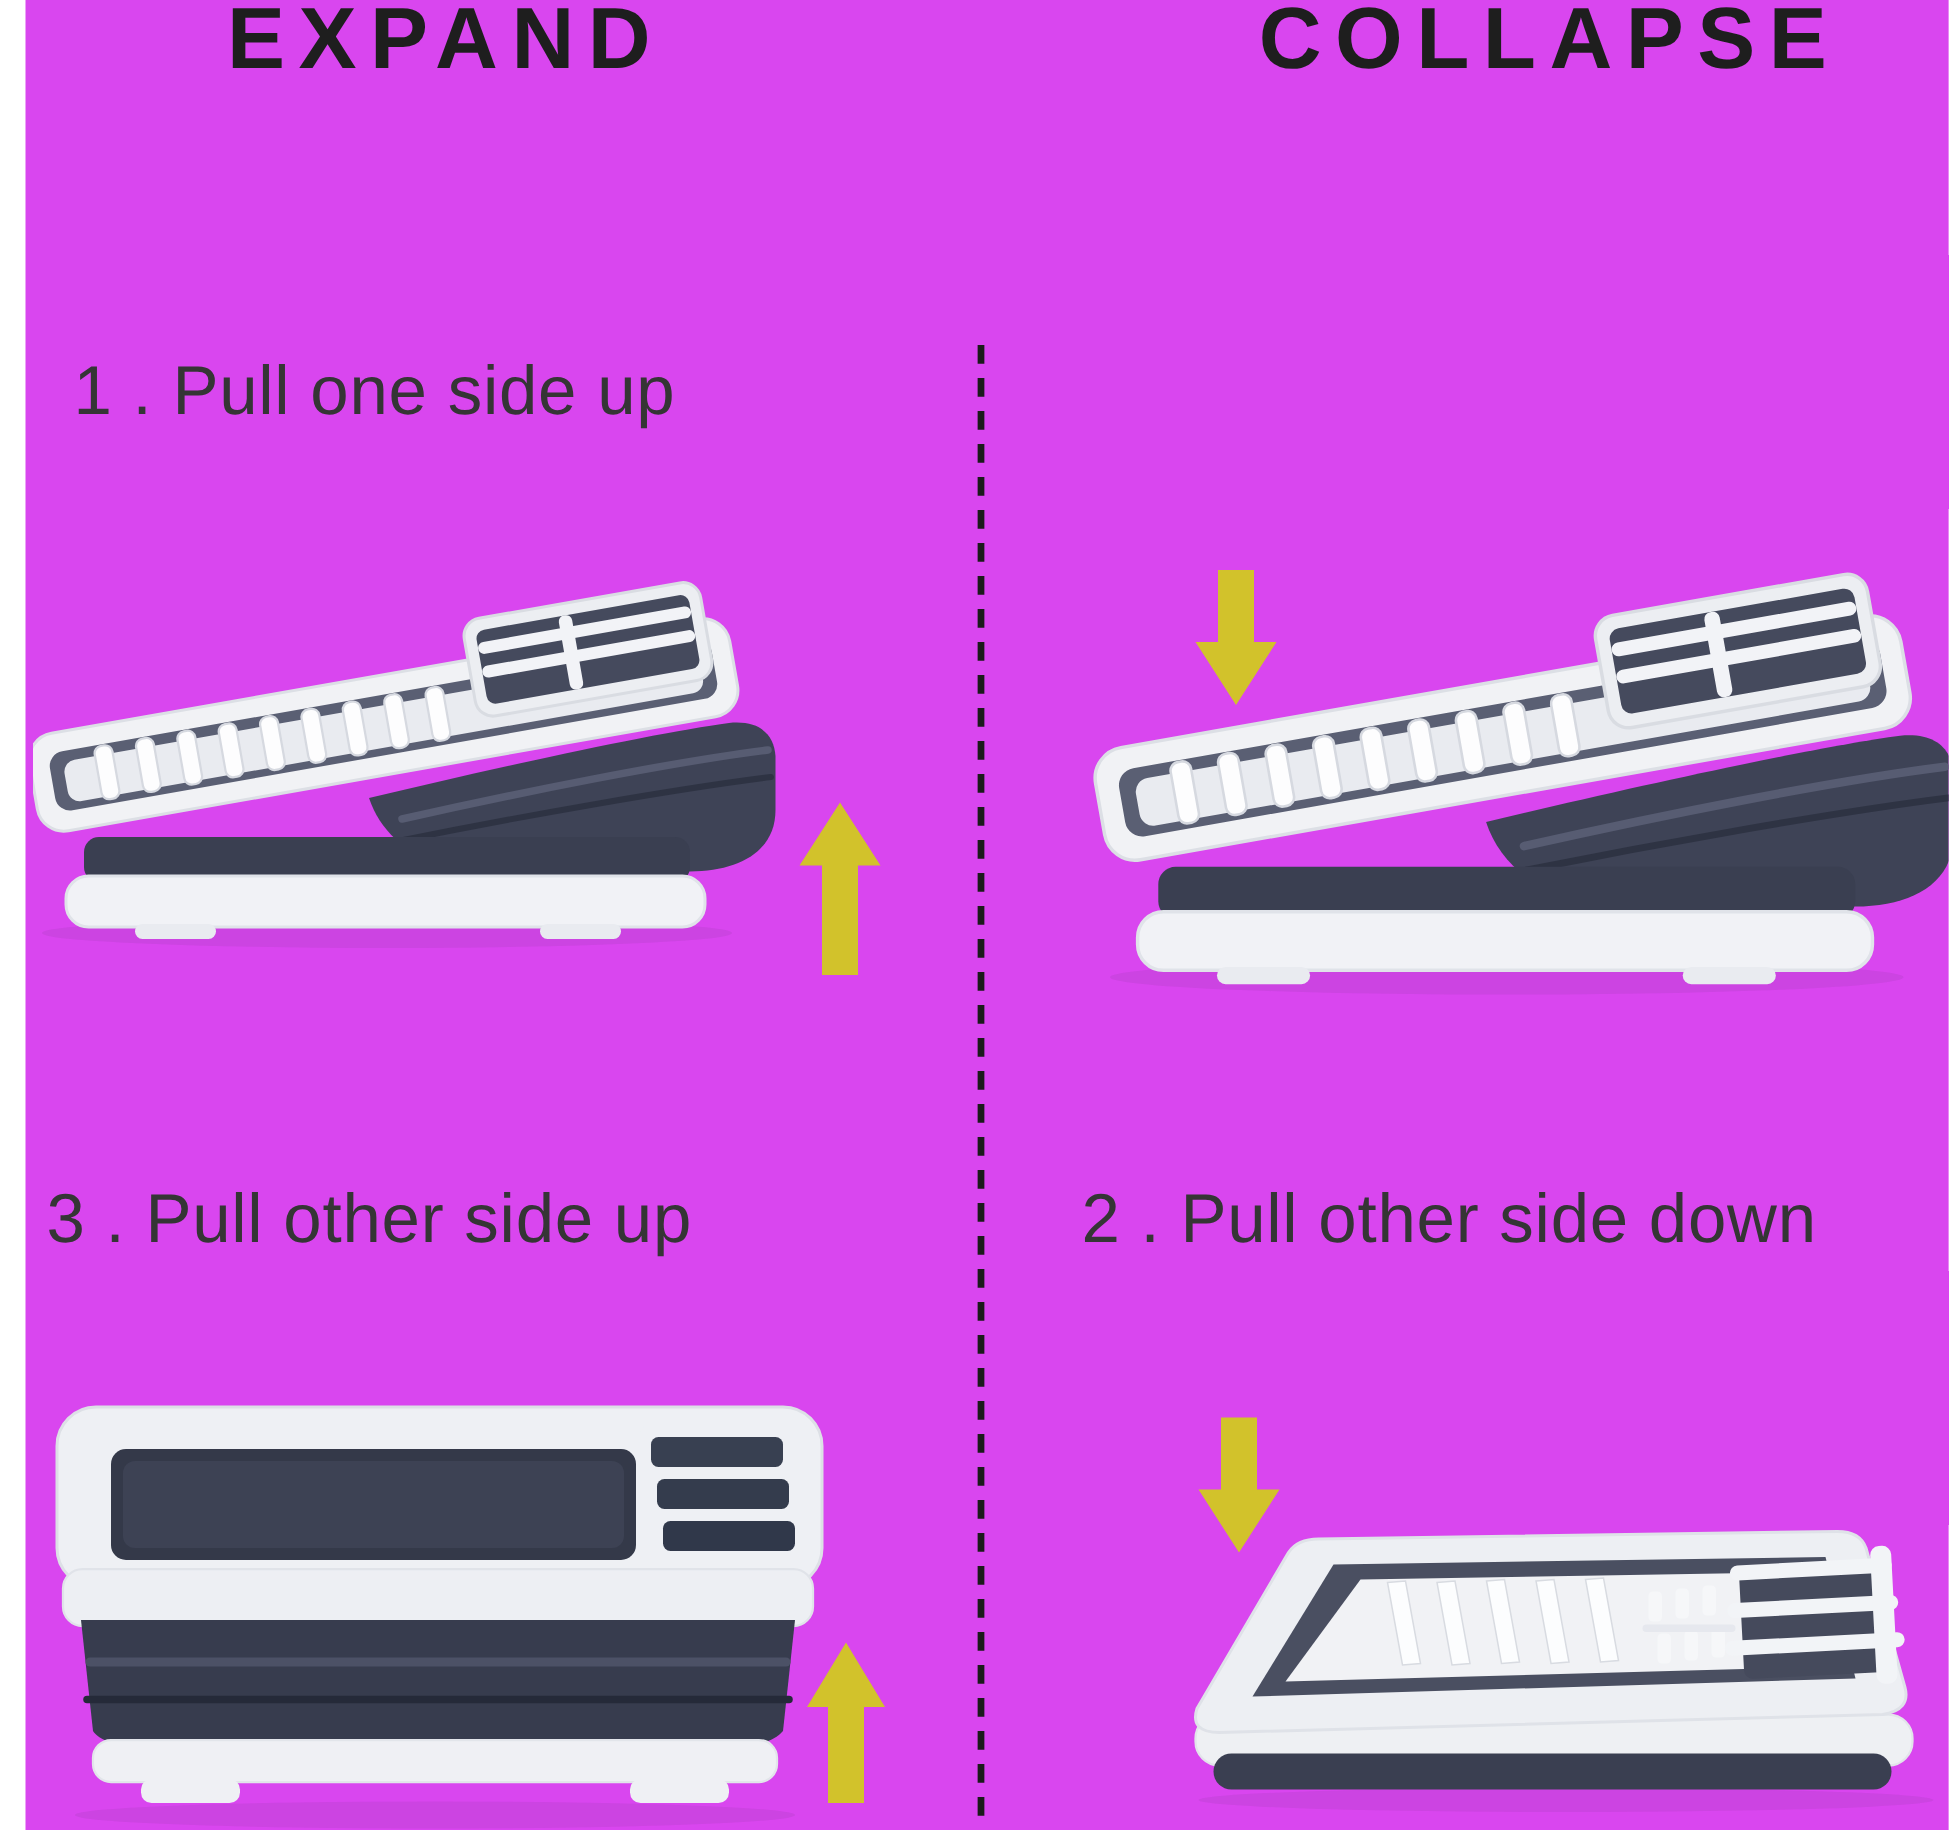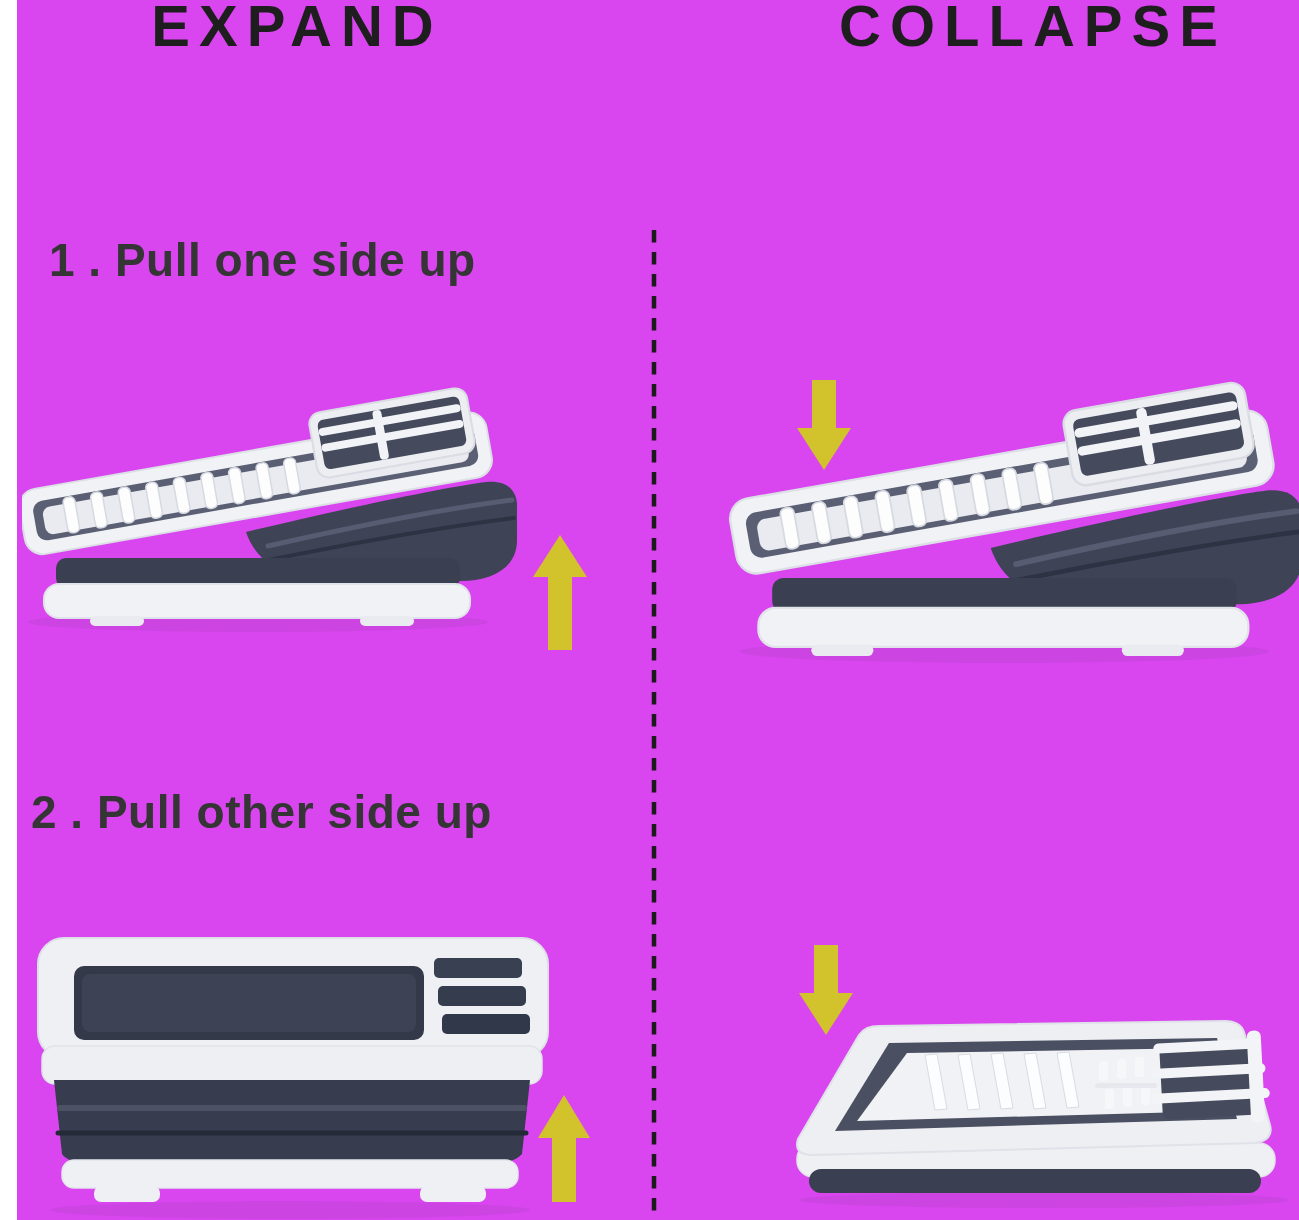--- a/index.html
+++ b/index.html
@@ -15,7 +15,7 @@
   .title-left{left:0;width:560px;}
   .title-right{left:736px;width:560px;}
   .step-label{
-    position:absolute;margin:0;font-size:46px;font-weight:700;color:#353535;
+    position:absolute;margin:0;font-size:46px;font-weight:400;color:#353535;
     line-height:1.15;white-space:nowrap;letter-spacing:0.5px;
   }
   .label-e1{left:32px;top:234px;}

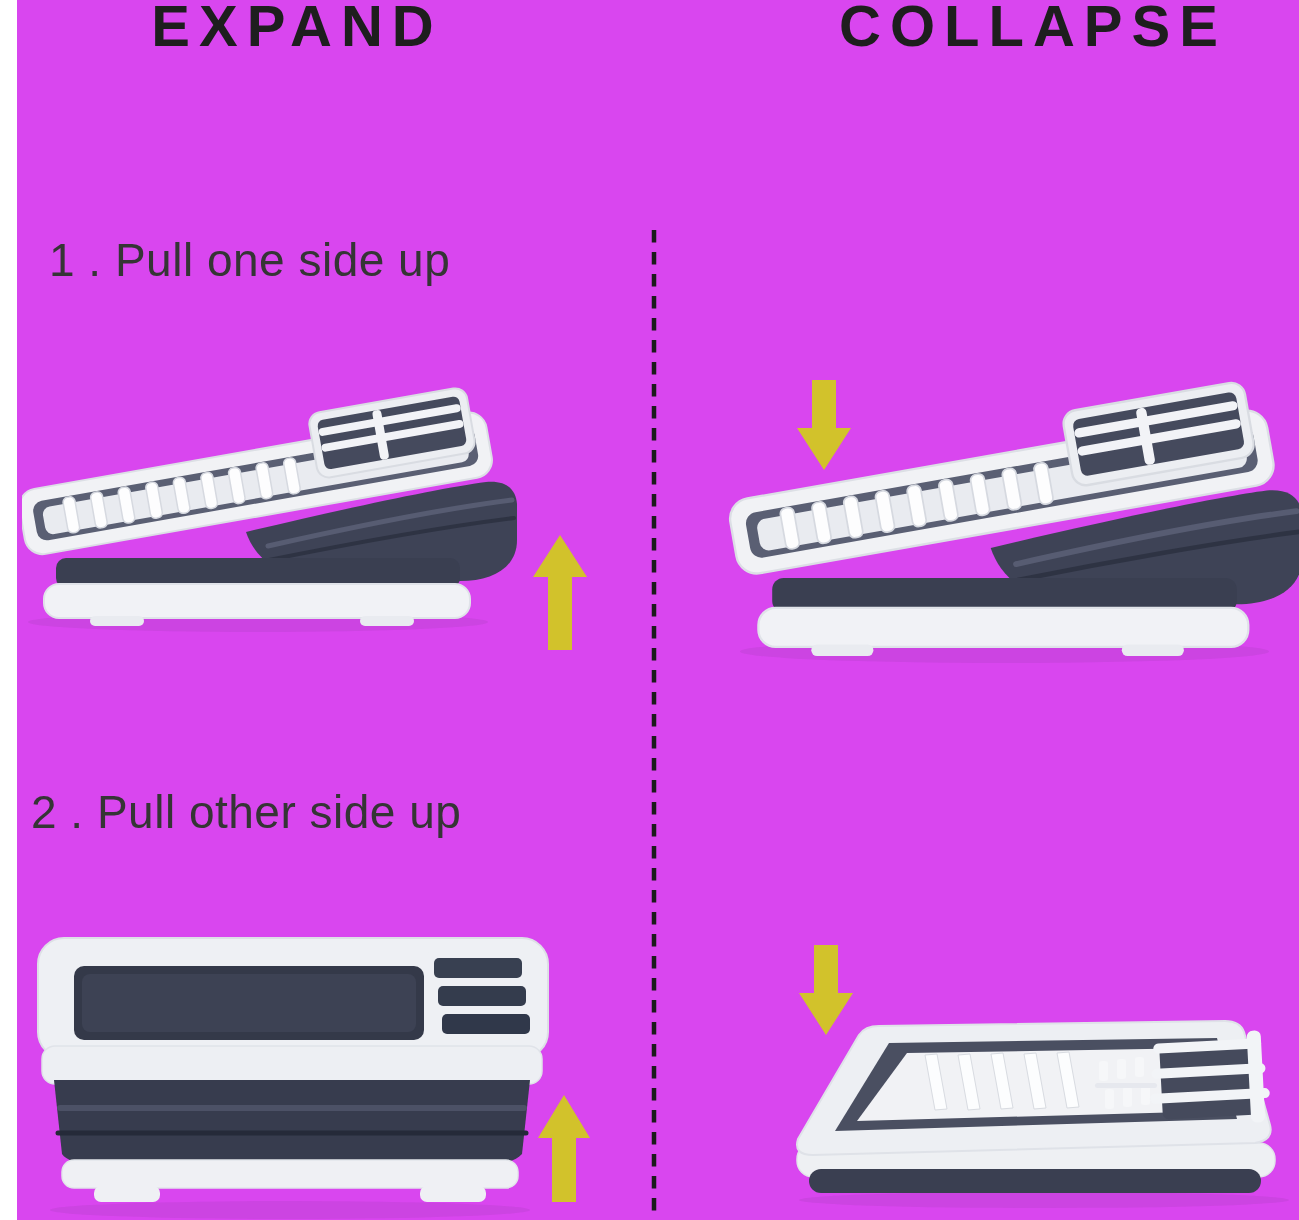--- a/index.html
+++ b/index.html
@@ -87,7 +87,7 @@
   <h1 class="title title-right">COLLAPSE</h1>
 
   <p class="step-label label-e1">1 . Pull one side up</p>
-  <p class="step-label label-e2">2 . Pull other side up</p>
+  <p class="step-label label-e2">3 . Pull other side up</p>
 
   <svg class="illus illus-e1" width="570" height="300" viewBox="0 0 570 300" xmlns="http://www.w3.org/2000/svg" xmlns:xlink="http://www.w3.org/1999/xlink">
     <use href="#rackBody" xlink:href="#rackBody" transform="translate(-14 -40)"></use>

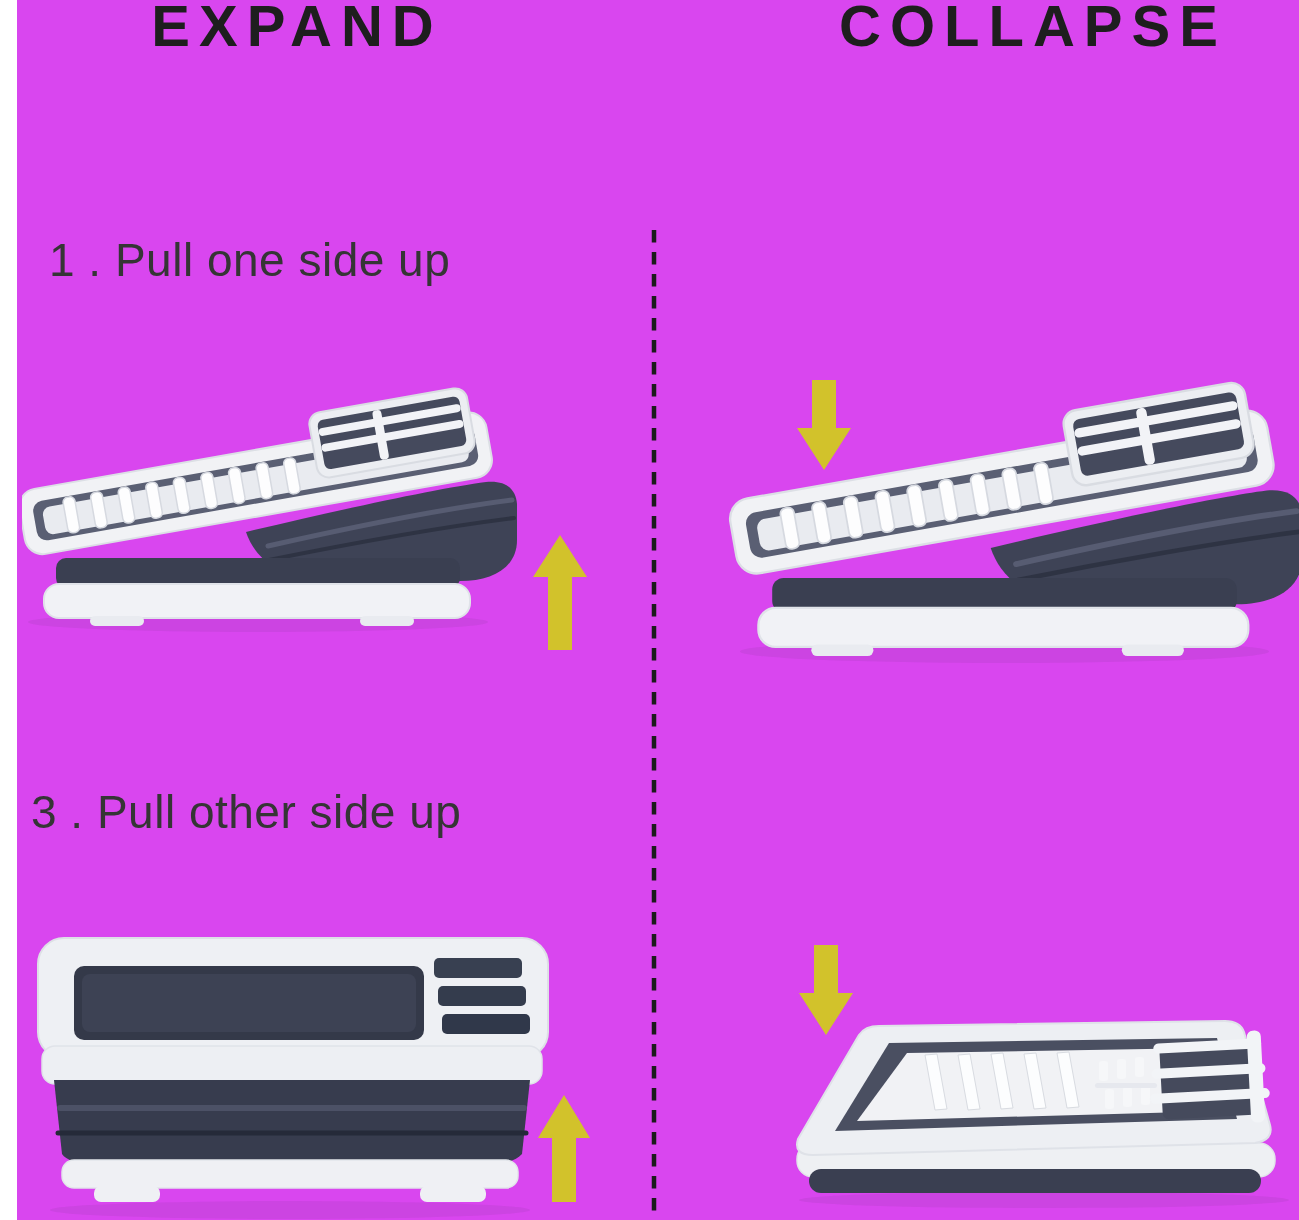--- a/index.html
+++ b/index.html
@@ -88,6 +88,7 @@
 
   <p class="step-label label-e1">1 . Pull one side up</p>
   <p class="step-label label-e2">3 . Pull other side up</p>
+  <p class="step-label label-c2">2 . Pull other side down</p>
 
   <svg class="illus illus-e1" width="570" height="300" viewBox="0 0 570 300" xmlns="http://www.w3.org/2000/svg" xmlns:xlink="http://www.w3.org/1999/xlink">
     <use href="#rackBody" xlink:href="#rackBody" transform="translate(-14 -40)"></use>

